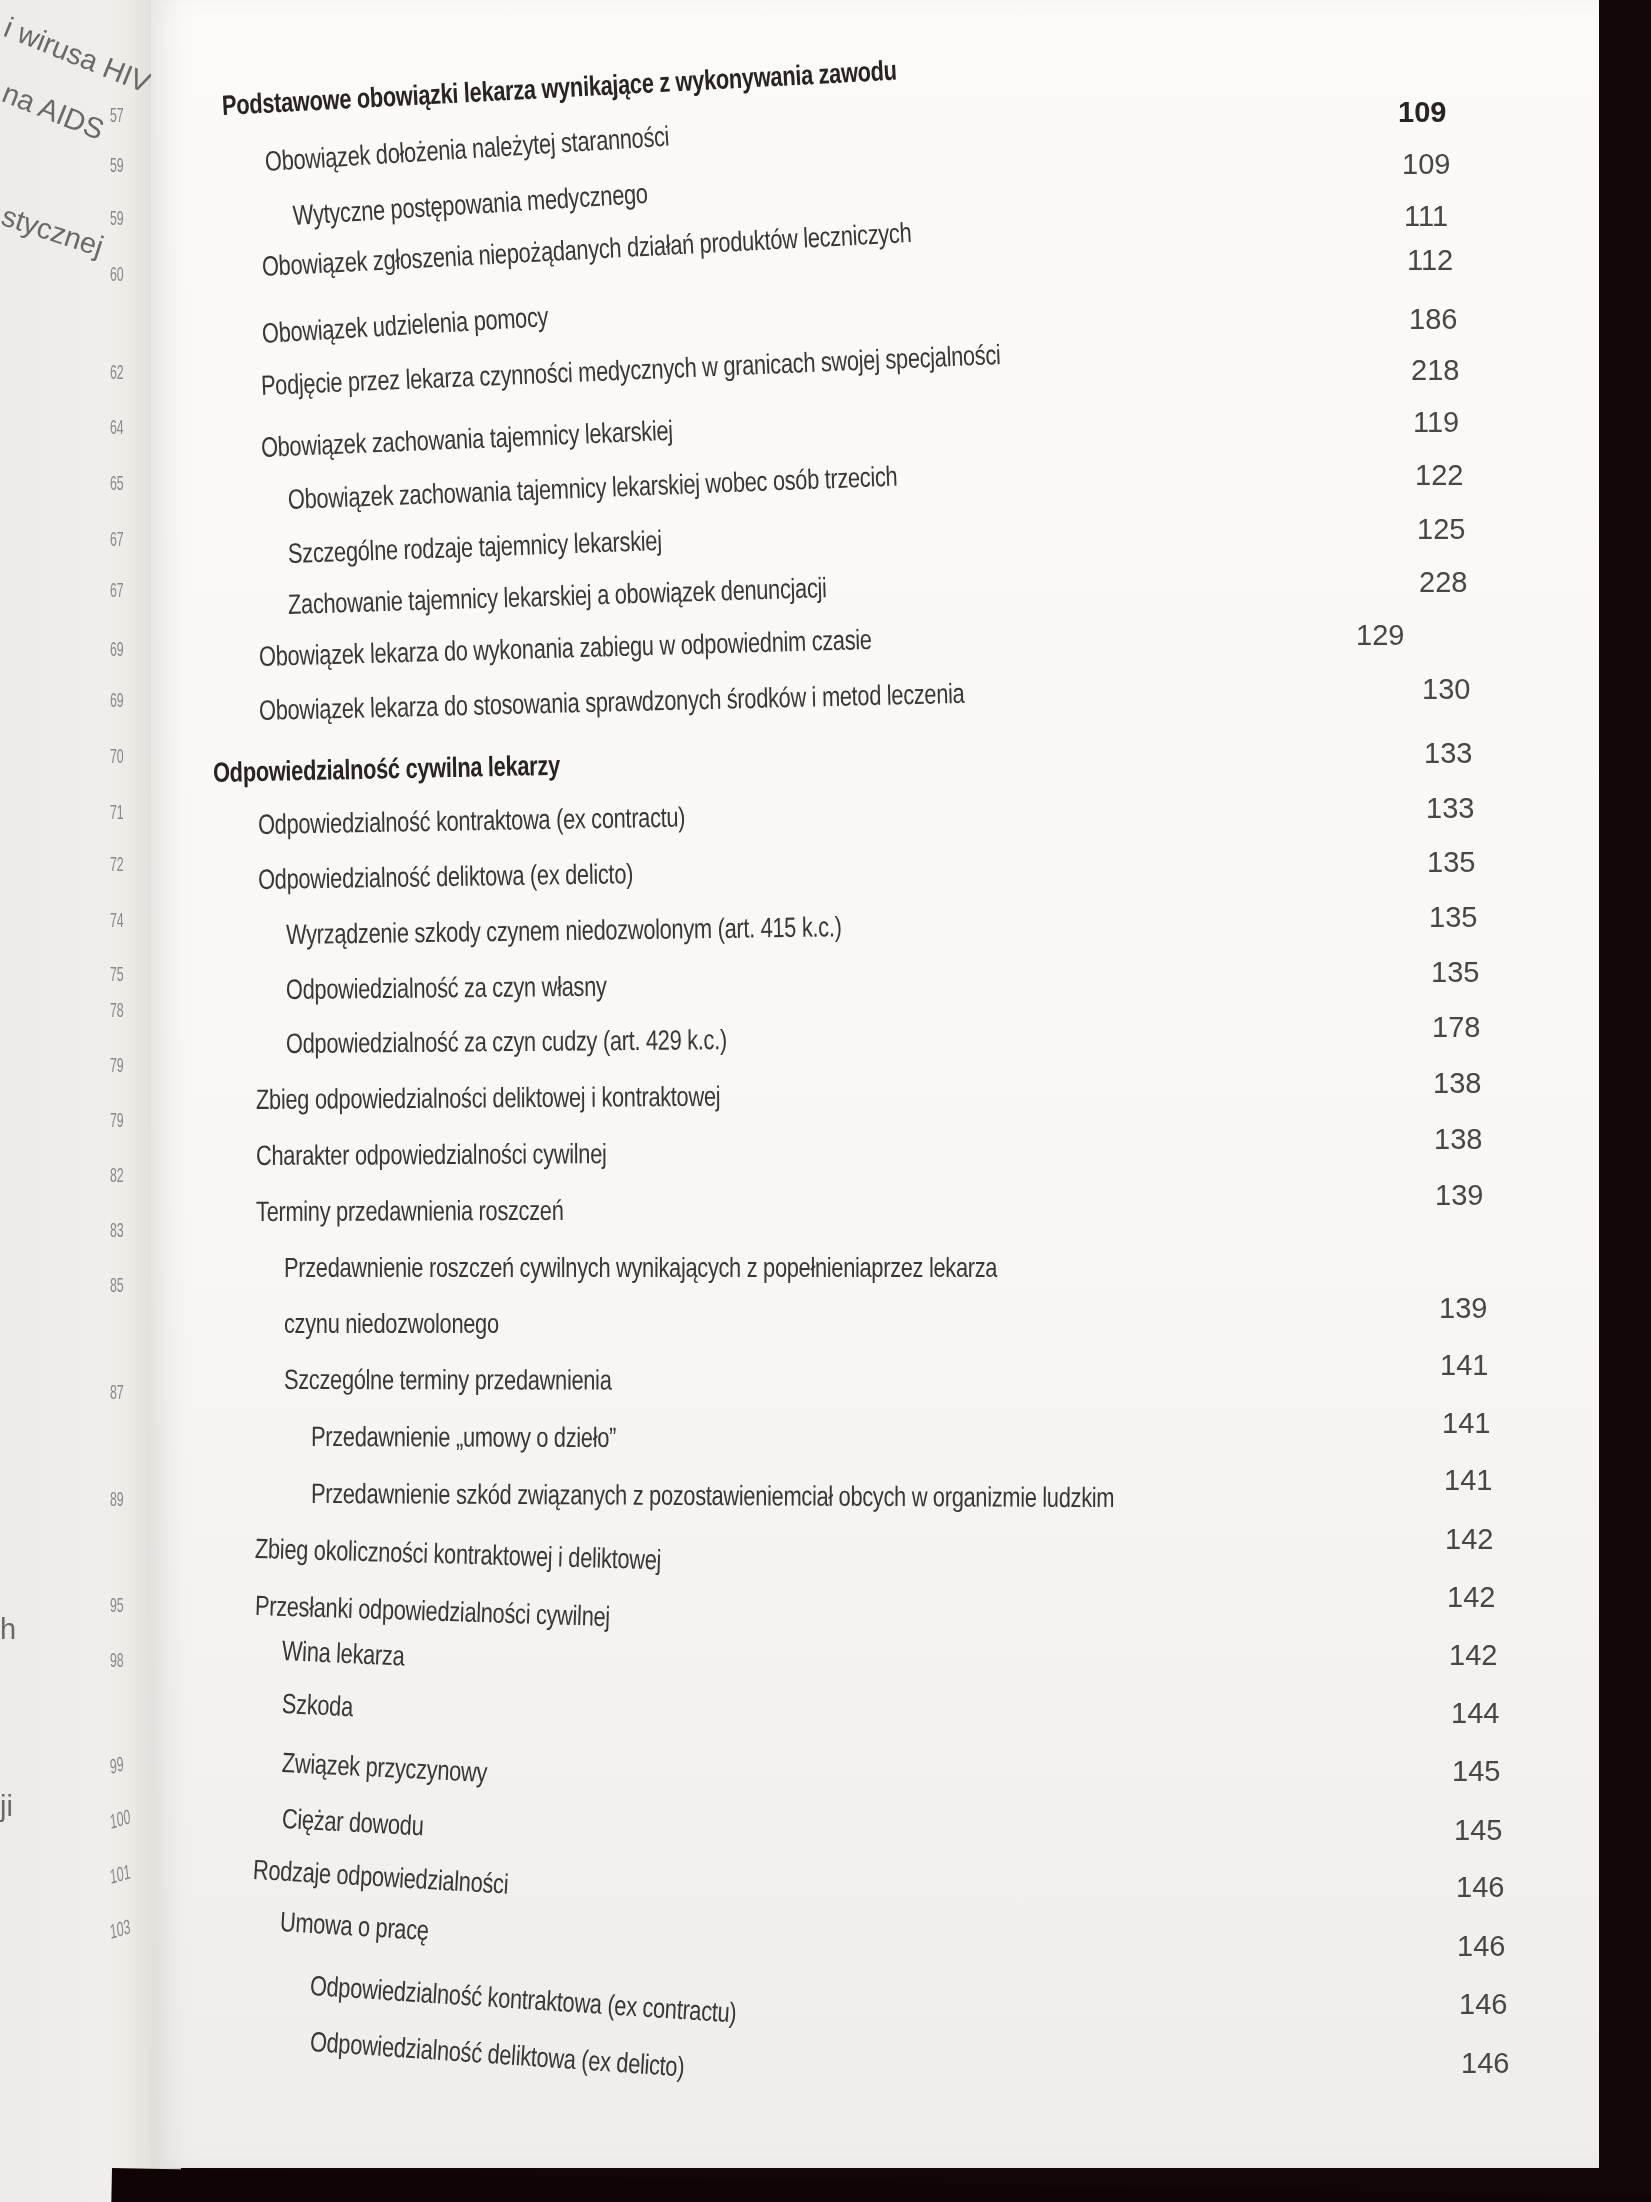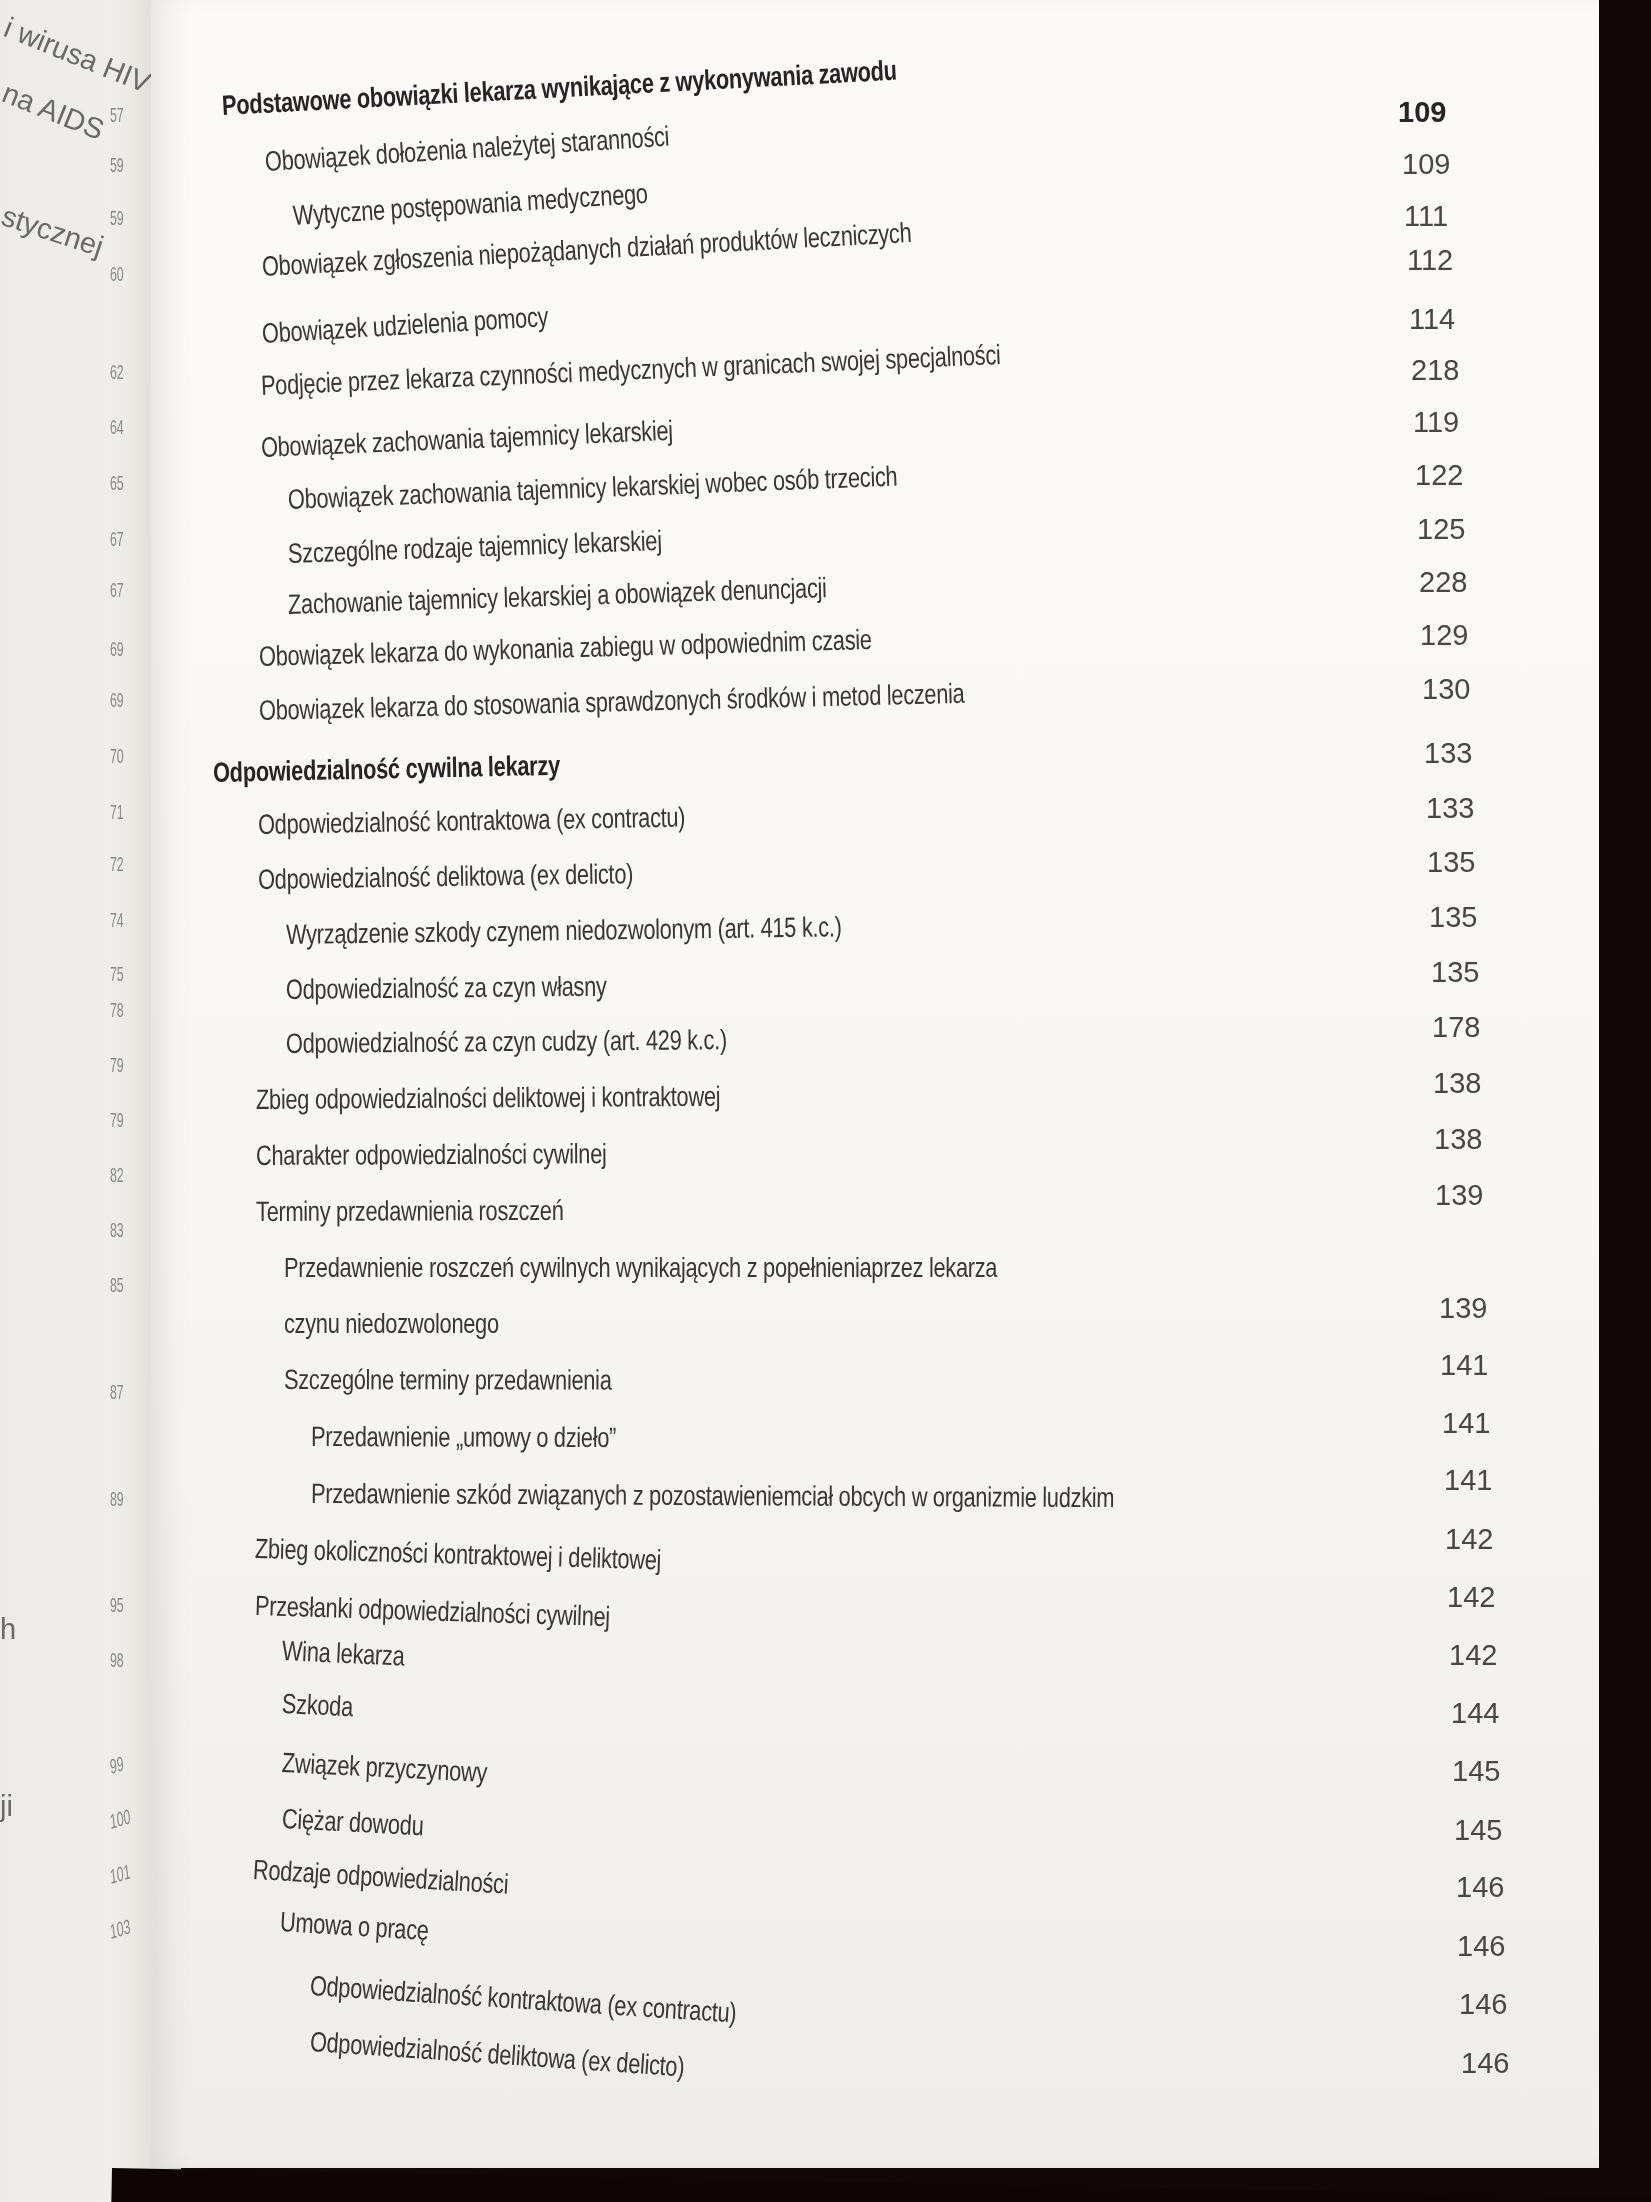--- a/index.html
+++ b/index.html
@@ -112,7 +112,7 @@
     <div class="toc-row" style="left: 262px; top: 251px; transform: rotate(-3deg);"><span class="title">Obowiązek zgłoszenia niepożądanych działań produktów leczniczych</span></div>
     <div class="page-num" style="left: 1407px; top: 244px;">112</div>
     <div class="toc-row" style="left: 262px; top: 318px; transform: rotate(-3.4deg);"><span class="title">Obowiązek udzielenia pomocy</span></div>
-    <div class="page-num" style="left: 1409px; top: 303px;">114</div>
+    <div class="page-num" style="left: 1409px; top: 303px;">186</div>
     <div class="toc-row" style="left: 261px; top: 370px; transform: rotate(-2.4deg);"><span class="title">Podjęcie przez lekarza czynności medycznych w granicach swojej specjalności</span></div>
     <div class="page-num" style="left: 1411px; top: 354px;">218</div>
     <div class="toc-row" style="left: 261px; top: 432px; transform: rotate(-2.4deg);"><span class="title">Obowiązek zachowania tajemnicy lekarskiej</span></div>

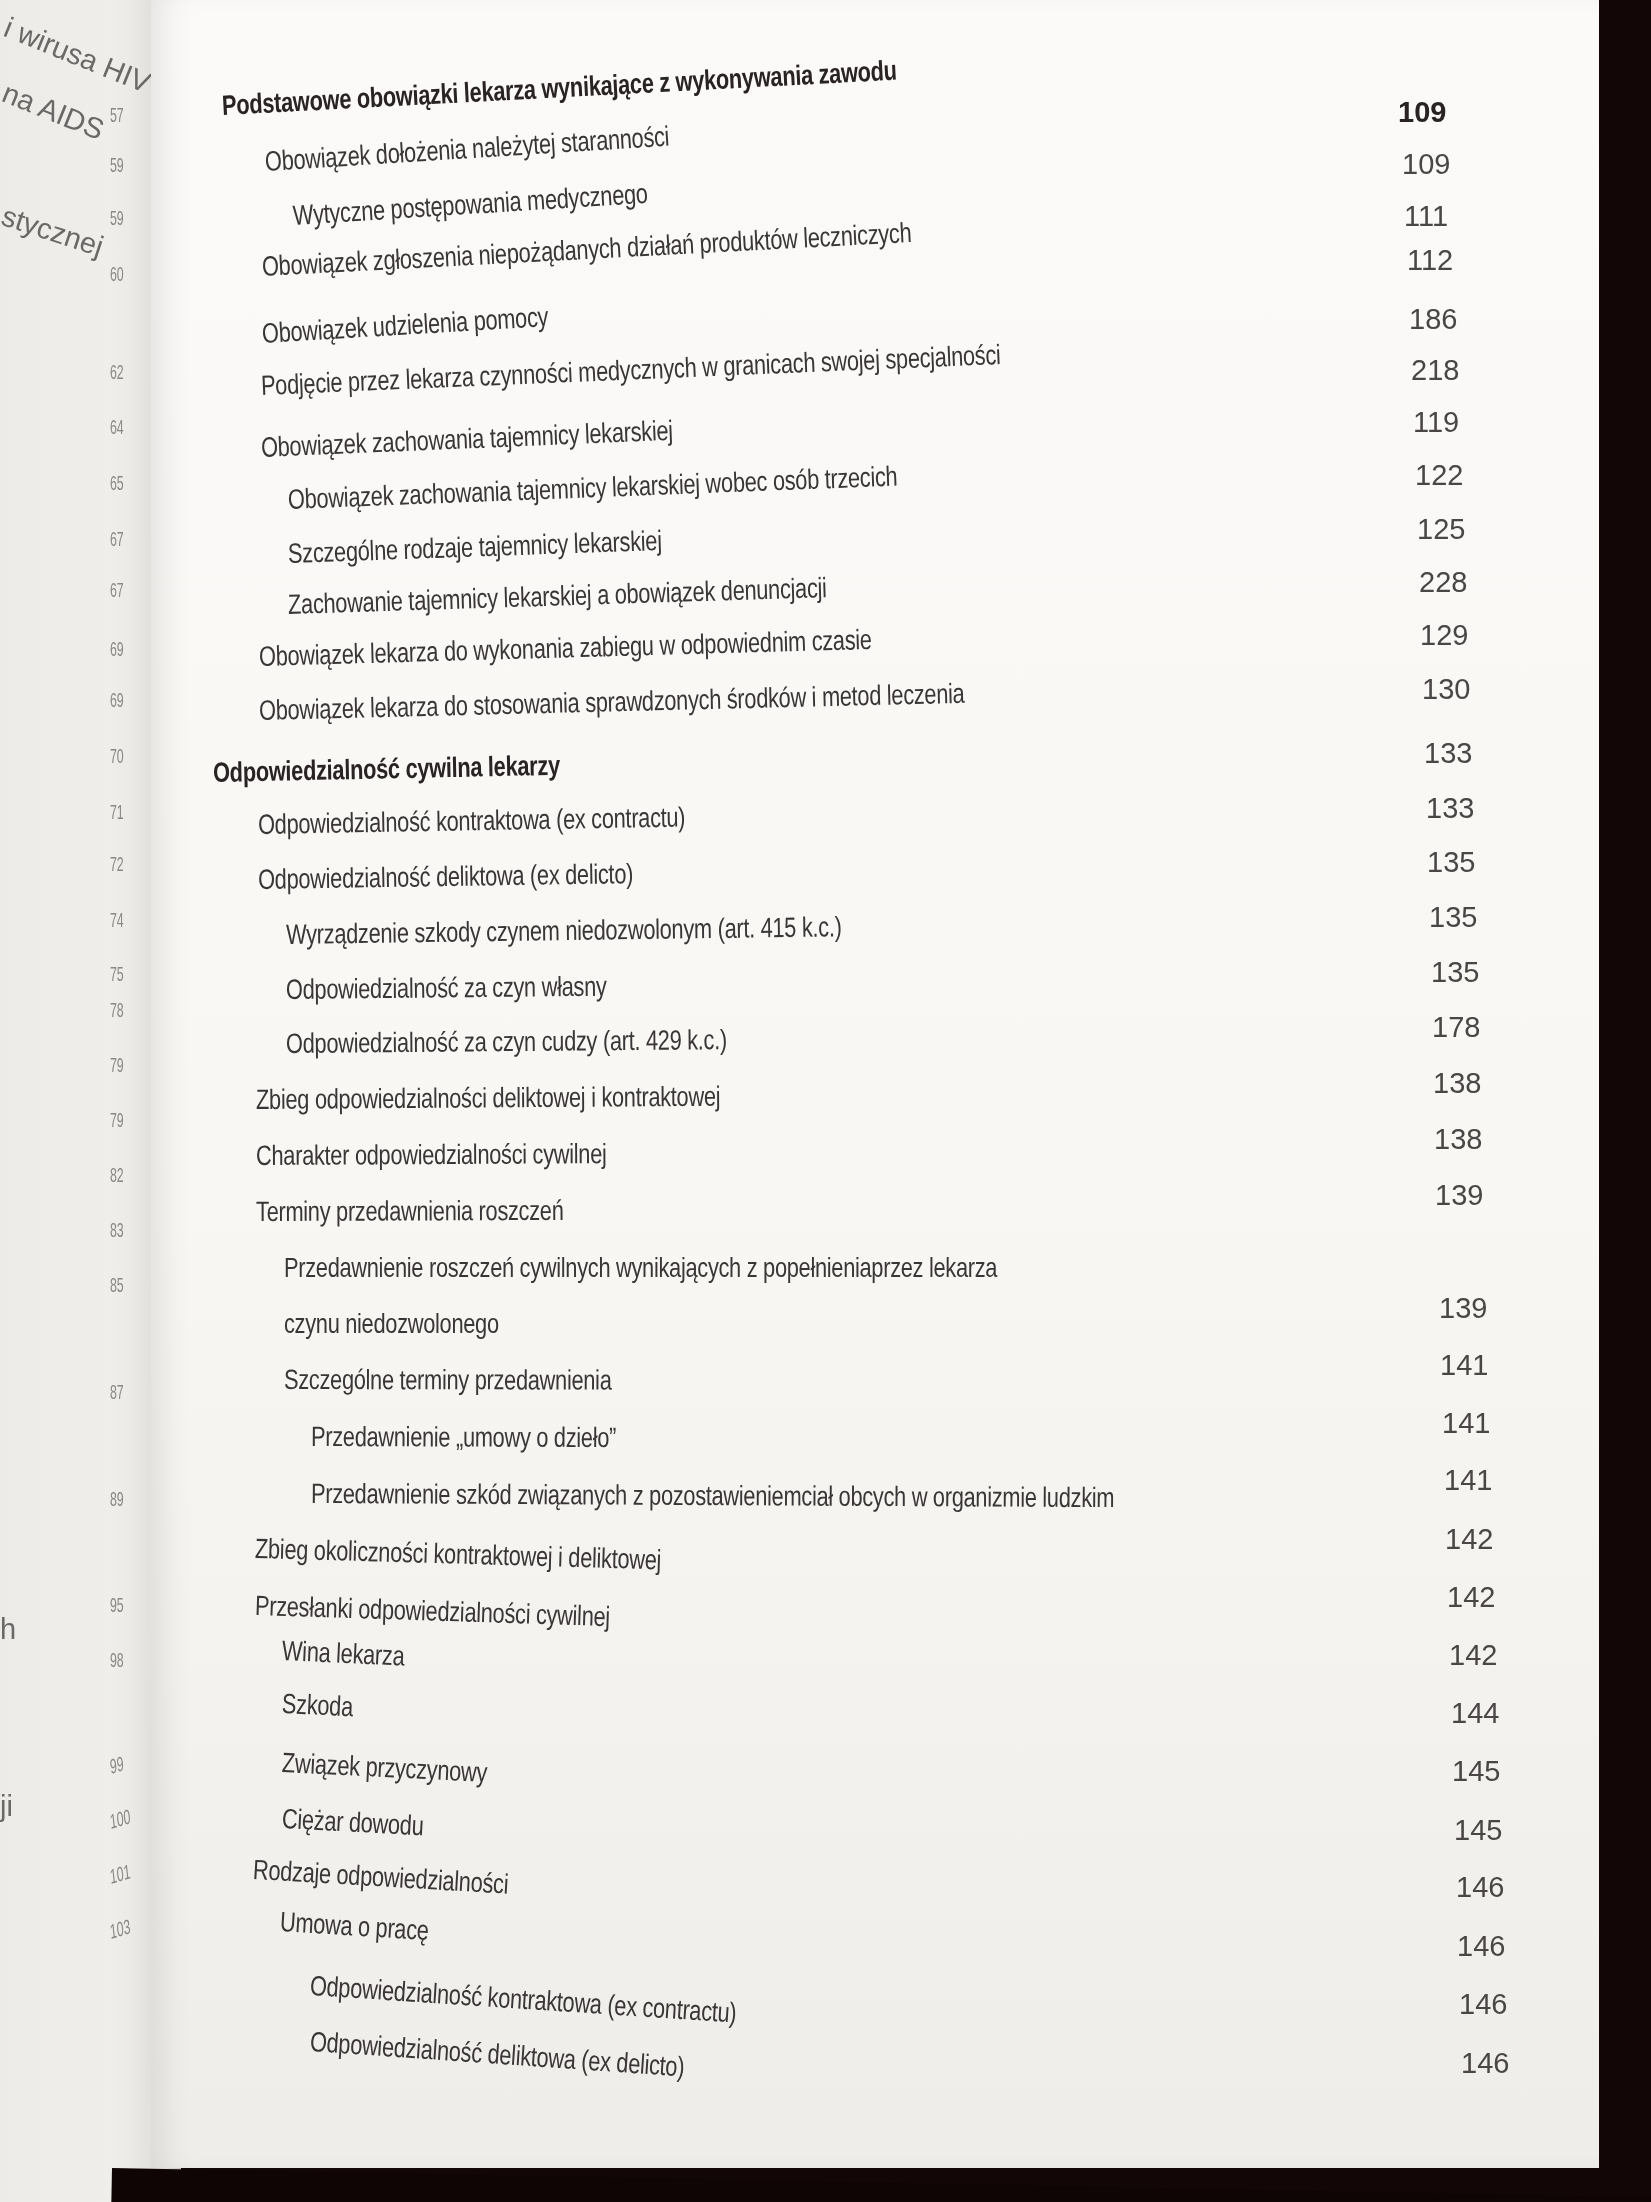--- a/index.html
+++ b/index.html
@@ -124,7 +124,7 @@
     <div class="toc-row" style="left: 288px; top: 589px; transform: rotate(-1.8deg);"><span class="title">Zachowanie tajemnicy lekarskiej a obowiązek denuncjacji</span></div>
     <div class="page-num" style="left: 1419px; top: 566px;">228</div>
     <div class="toc-row" style="left: 259px; top: 641px; transform: rotate(-1.6deg);"><span class="title">Obowiązek lekarza do wykonania zabiegu w odpowiednim czasie</span></div>
-    <div class="page-num" style="left: 1420px; top: 619px;">129</div>
+    <div class="page-num" style="left: 1356px; top: 619px;">129</div>
     <div class="toc-row" style="left: 259px; top: 695px; transform: rotate(-1.4deg);"><span class="title">Obowiązek lekarza do stosowania sprawdzonych środków i metod leczenia</span></div>
     <div class="page-num" style="left: 1422px; top: 673px;">130</div>
     <div class="toc-row bold" style="left: 213px; top: 757px; transform: rotate(-1.2deg);"><span class="title">Odpowiedzialność cywilna lekarzy</span></div>

